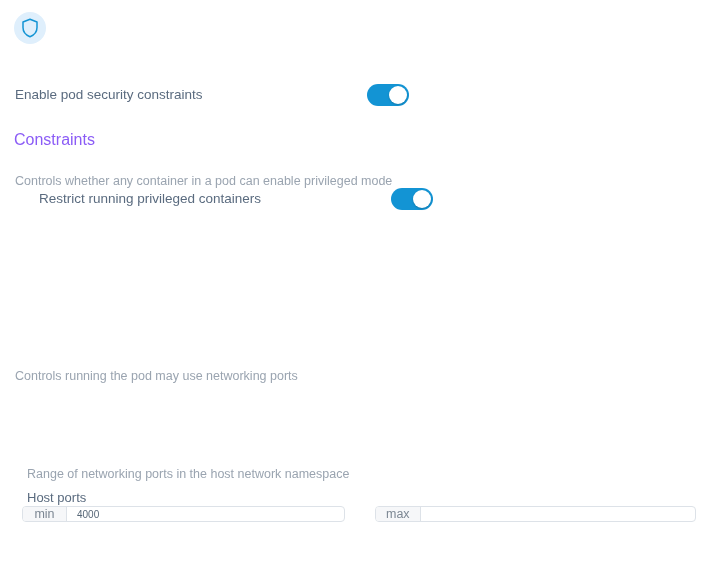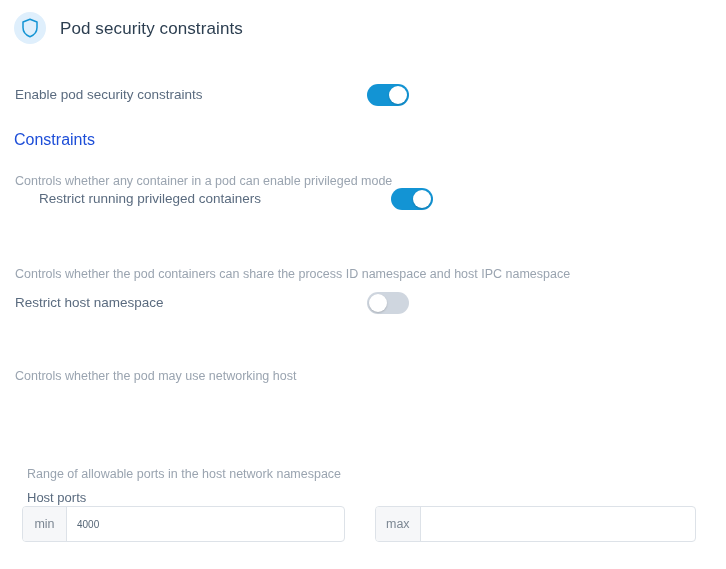--- a/index.html
+++ b/index.html
@@ -170,7 +170,6 @@
         <path d="M9 1.2 L16 4 V9.6 C16 14.1 13.1 17.2 9 18.8 C4.9 17.2 2 14.1 2 9.6 V4 Z" stroke="#1394d4" stroke-width="1.5" fill="none" stroke-linejoin="round"></path>
       </svg>
     </span>
-    <span class="header-title">Pod security constraints</span>
   </div>
 
   <div class="row" style="top:84px;">

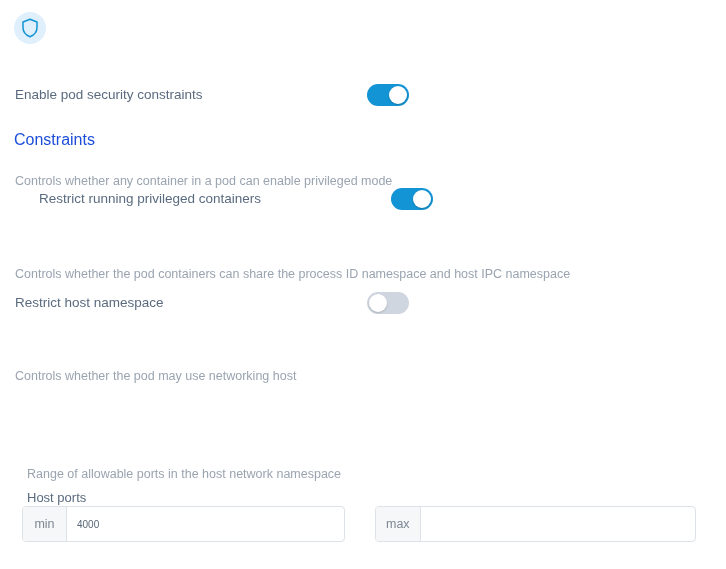--- a/index.html
+++ b/index.html
@@ -76,7 +76,7 @@
     position: absolute;
     left: 14px;
     font-size: 16px;
-    color: #1d4ed8;
+    color: #8b5cf6;
     line-height: 1;
     white-space: nowrap;
   }

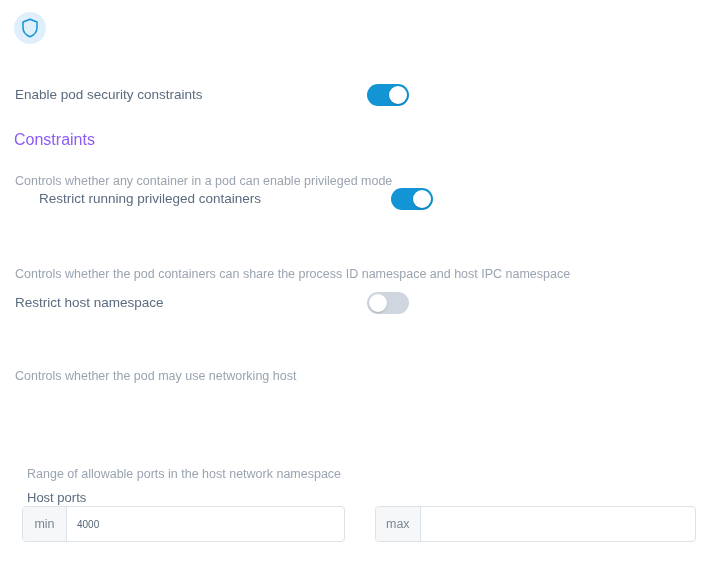--- a/index.html
+++ b/index.html
@@ -189,7 +189,6 @@
     </span>
   </div>
 
-  <div class="desc" style="top:268px;">Controls whether the pod containers can share the process ID namespace and host IPC namespace</div>
   <div class="row" style="top:292px;">
     <span class="row-label">Restrict host namespace</span>
     <span class="toggle">

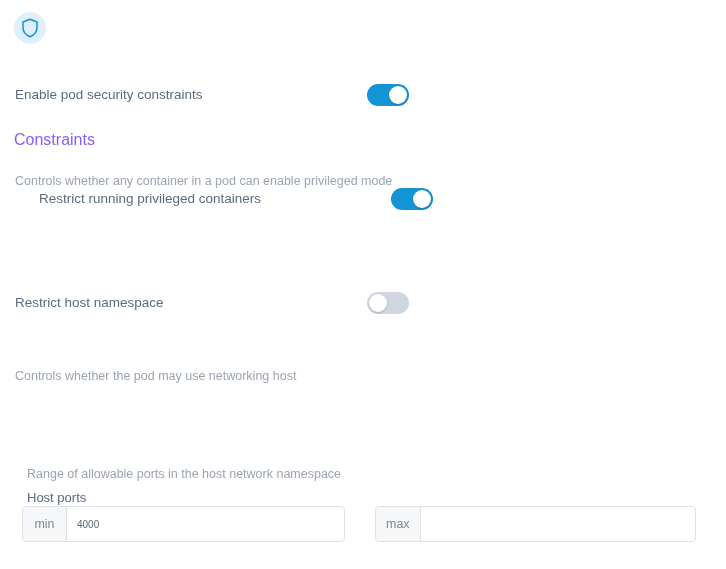--- a/index.html
+++ b/index.html
@@ -189,12 +189,6 @@
     </span>
   </div>
 
-  <div class="row" style="top:292px;">
-    <span class="row-label">Restrict host namespace</span>
-    <span class="toggle">
-      <span class="knob"></span>
-    </span>
-  </div>
 
   <div class="desc" style="top:370px;">Controls whether the pod may use networking host</div>
 

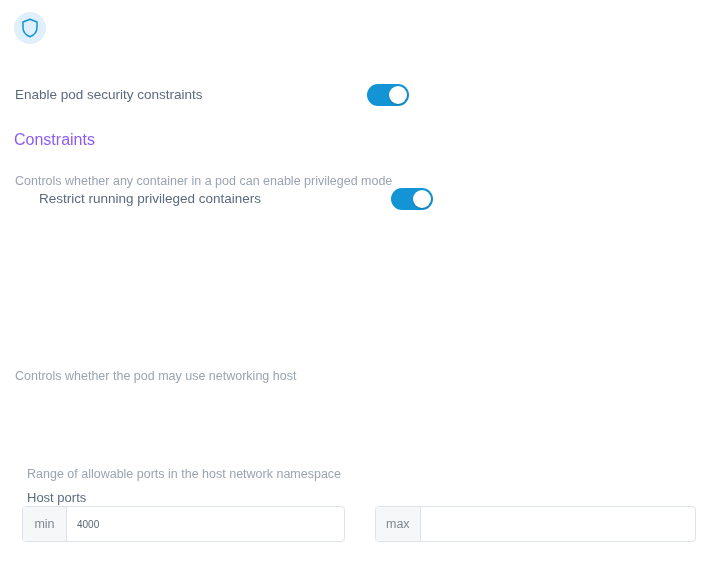--- a/index.html
+++ b/index.html
@@ -190,7 +190,7 @@
   </div>
 
 
-  <div class="desc" style="top:370px;">Controls whether the pod may use networking host</div>
+  <div class="desc" style="top:370px;">Controls running the pod may use networking ports</div>
 
 
   <div class="desc indent" style="top:468px;">Range of allowable ports in the host network namespace</div>

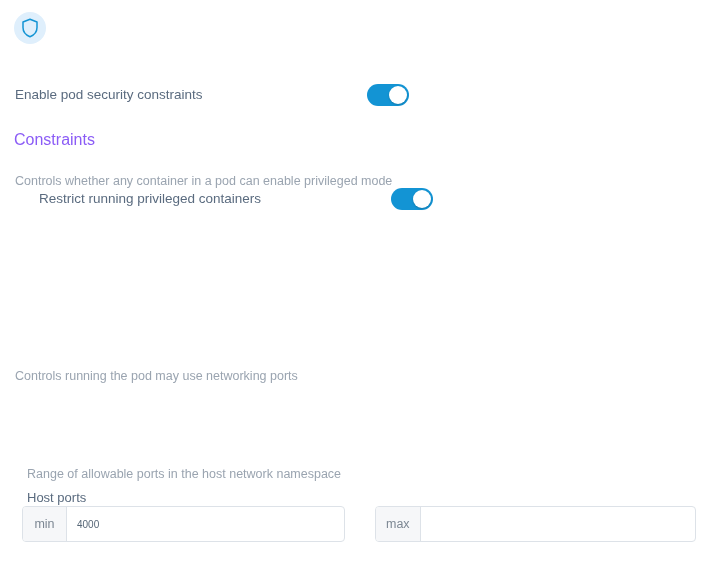--- a/index.html
+++ b/index.html
@@ -193,7 +193,7 @@
   <div class="desc" style="top:370px;">Controls running the pod may use networking ports</div>
 
 
-  <div class="desc indent" style="top:468px;">Range of allowable ports in the host network namespace</div>
+  <div class="desc indent" style="top:468px;">Range of networking ports in the host network namespace</div>
   <div class="row-label indent" style="position:absolute; top:491px; font-size:13px;">Host ports</div>
 
   <div class="input-group" style="left:22px; top:506px; width:323px;">

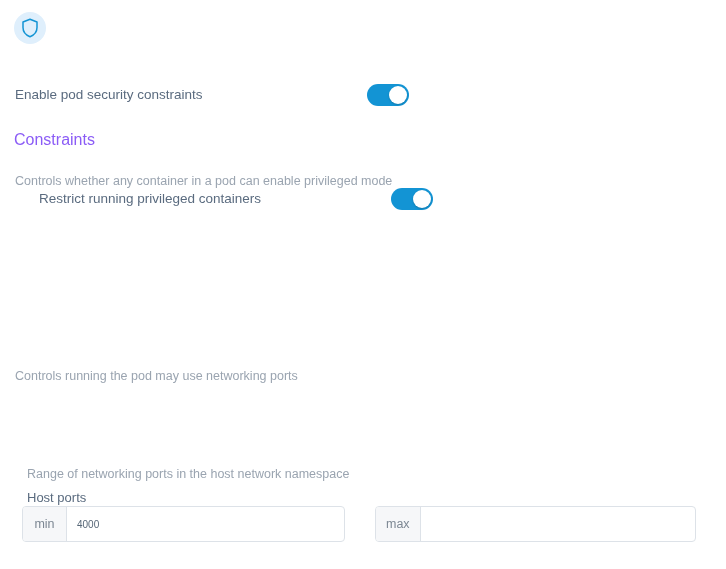--- a/index.html
+++ b/index.html
@@ -127,7 +127,7 @@
     position: absolute;
     display: flex;
     align-items: stretch;
-    height: 36px;
+    height: 16px;
     border: 1px solid #dde2e8;
     border-radius: 4px;
     background: #ffffff;

